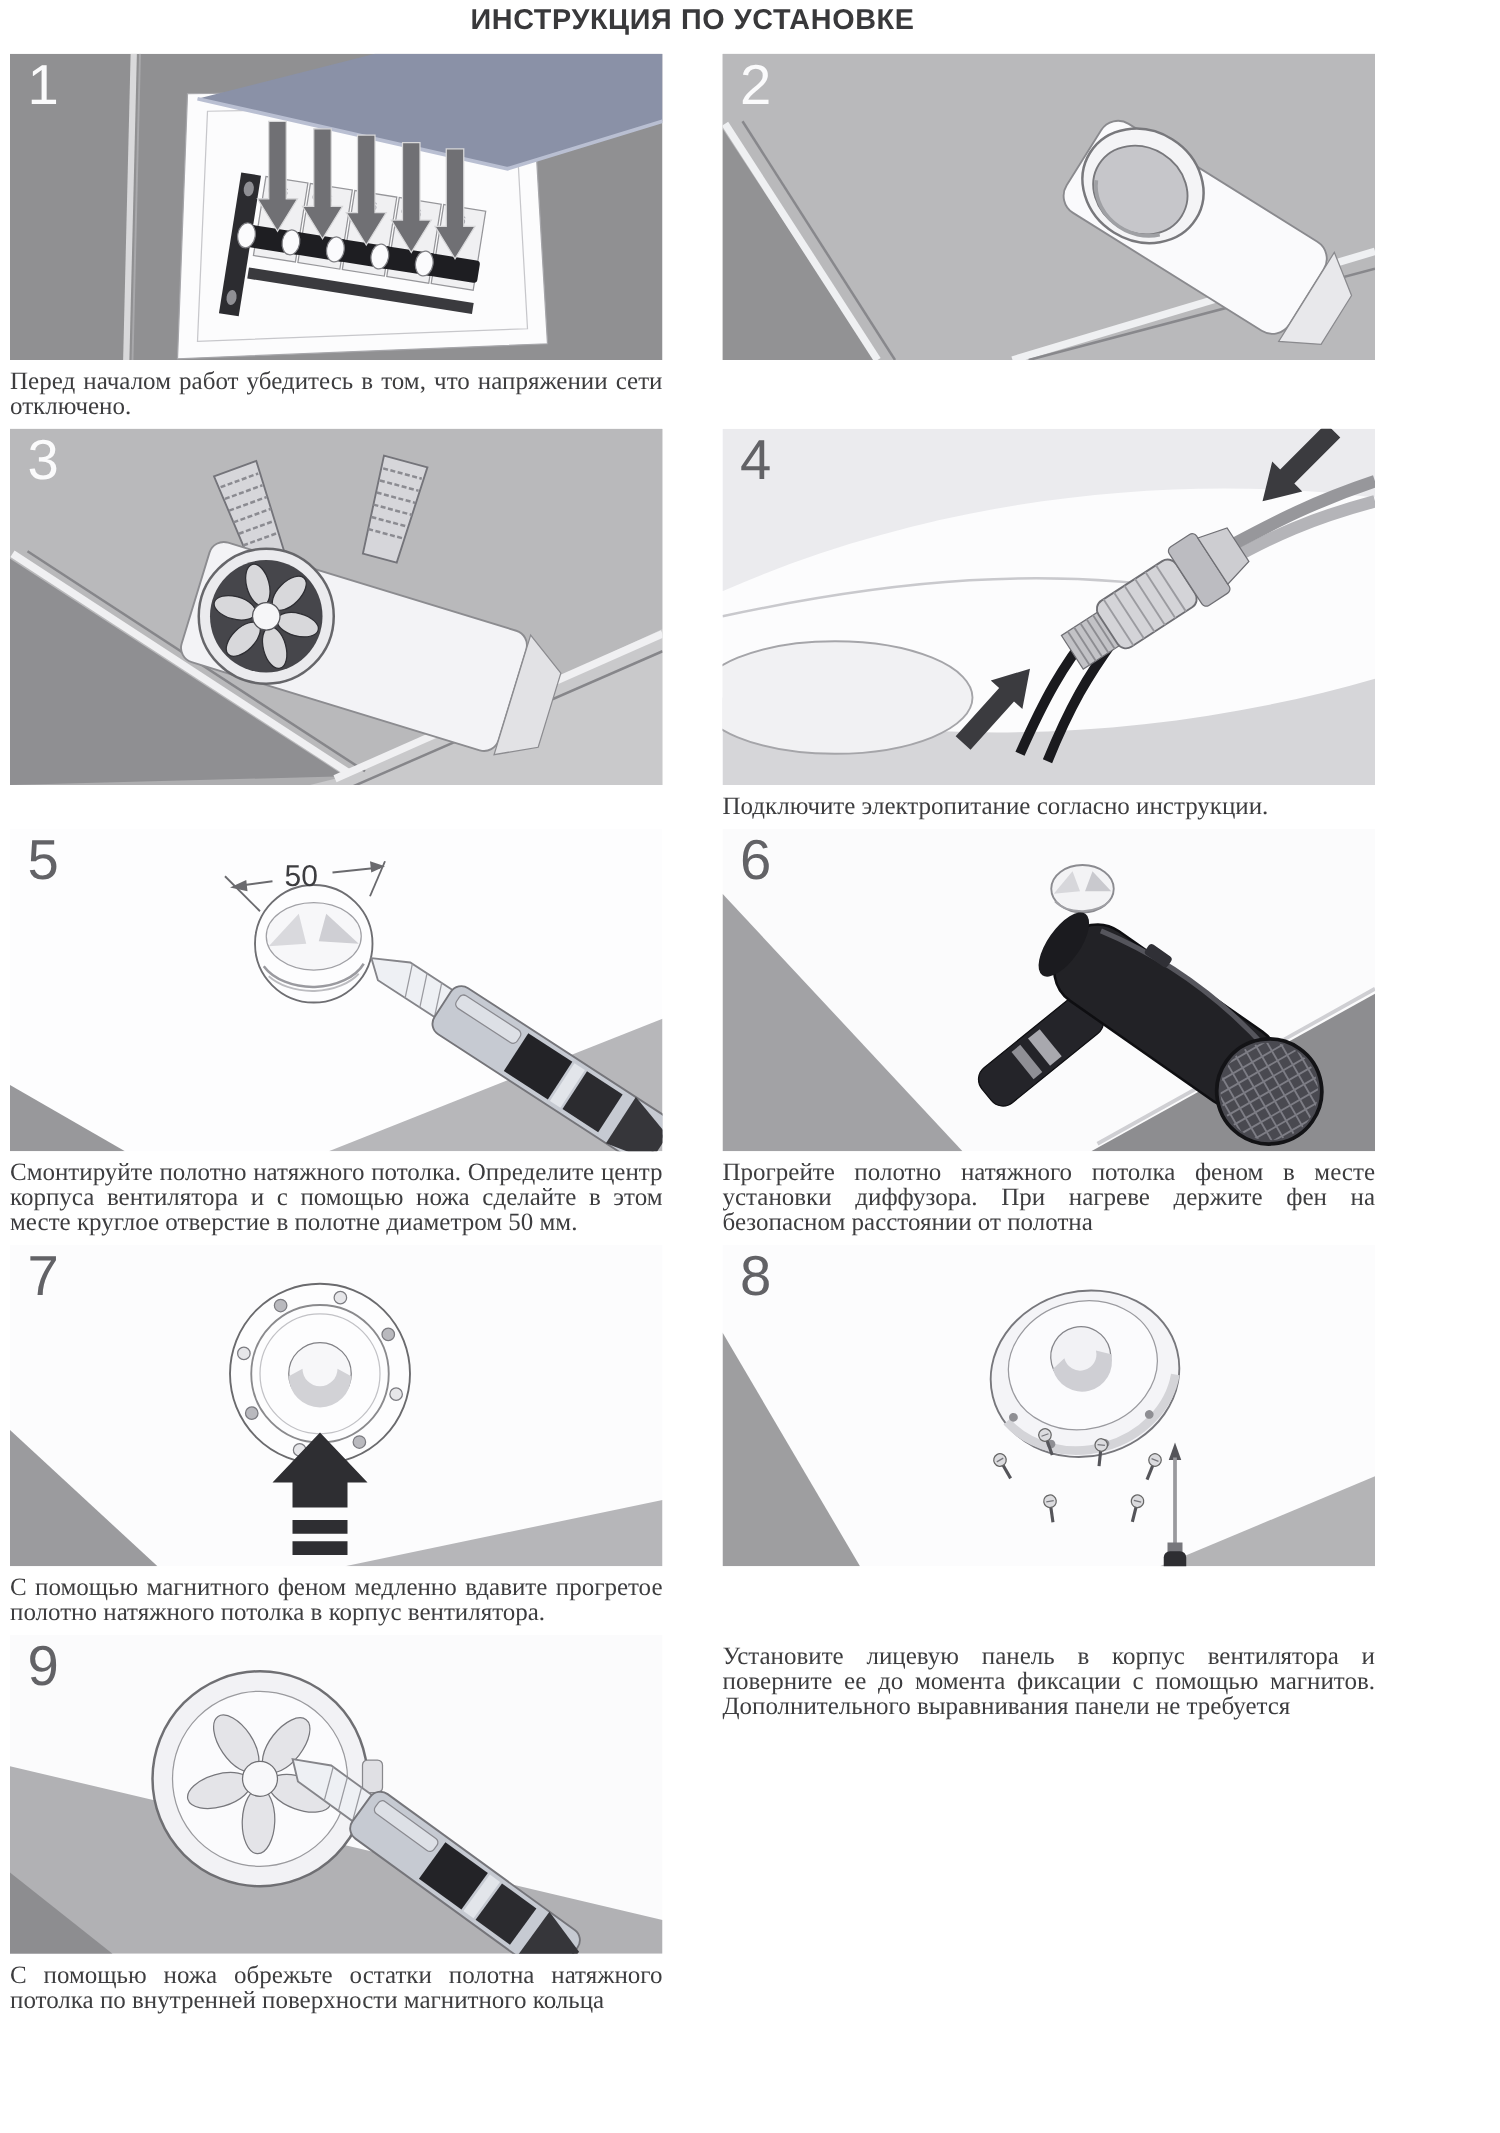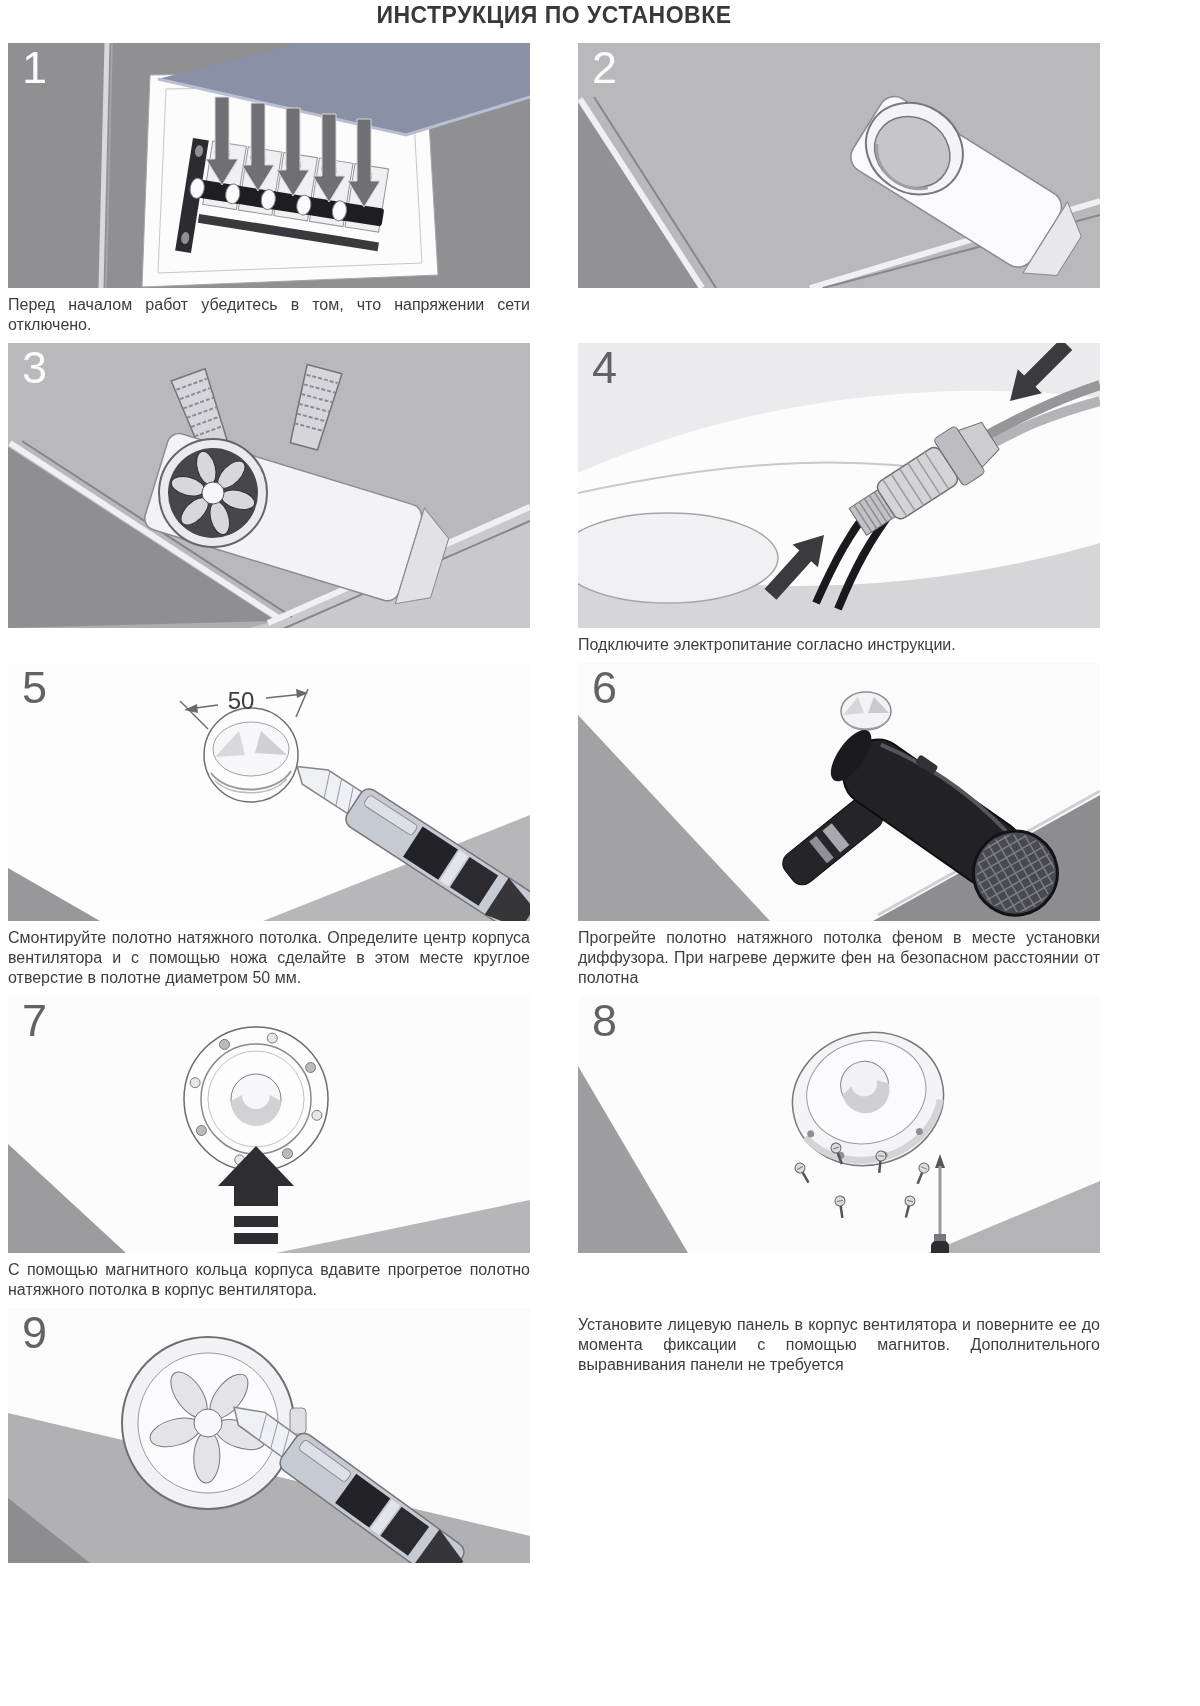--- a/index.html
+++ b/index.html
@@ -27,8 +27,9 @@
   .num-light{color:#fbfbfc;}
   .num-dark{color:#626266;}
   .caption{
-    font-size:16px;line-height:20px;color:#3d3d3f;text-align:justify;
+    font-size:20px;line-height:20px;color:#3d3d3f;text-align:justify;
     margin:7px 0 0 0;
+    font-family:Liberation Serif, serif;
   }
 </style>
 </head>

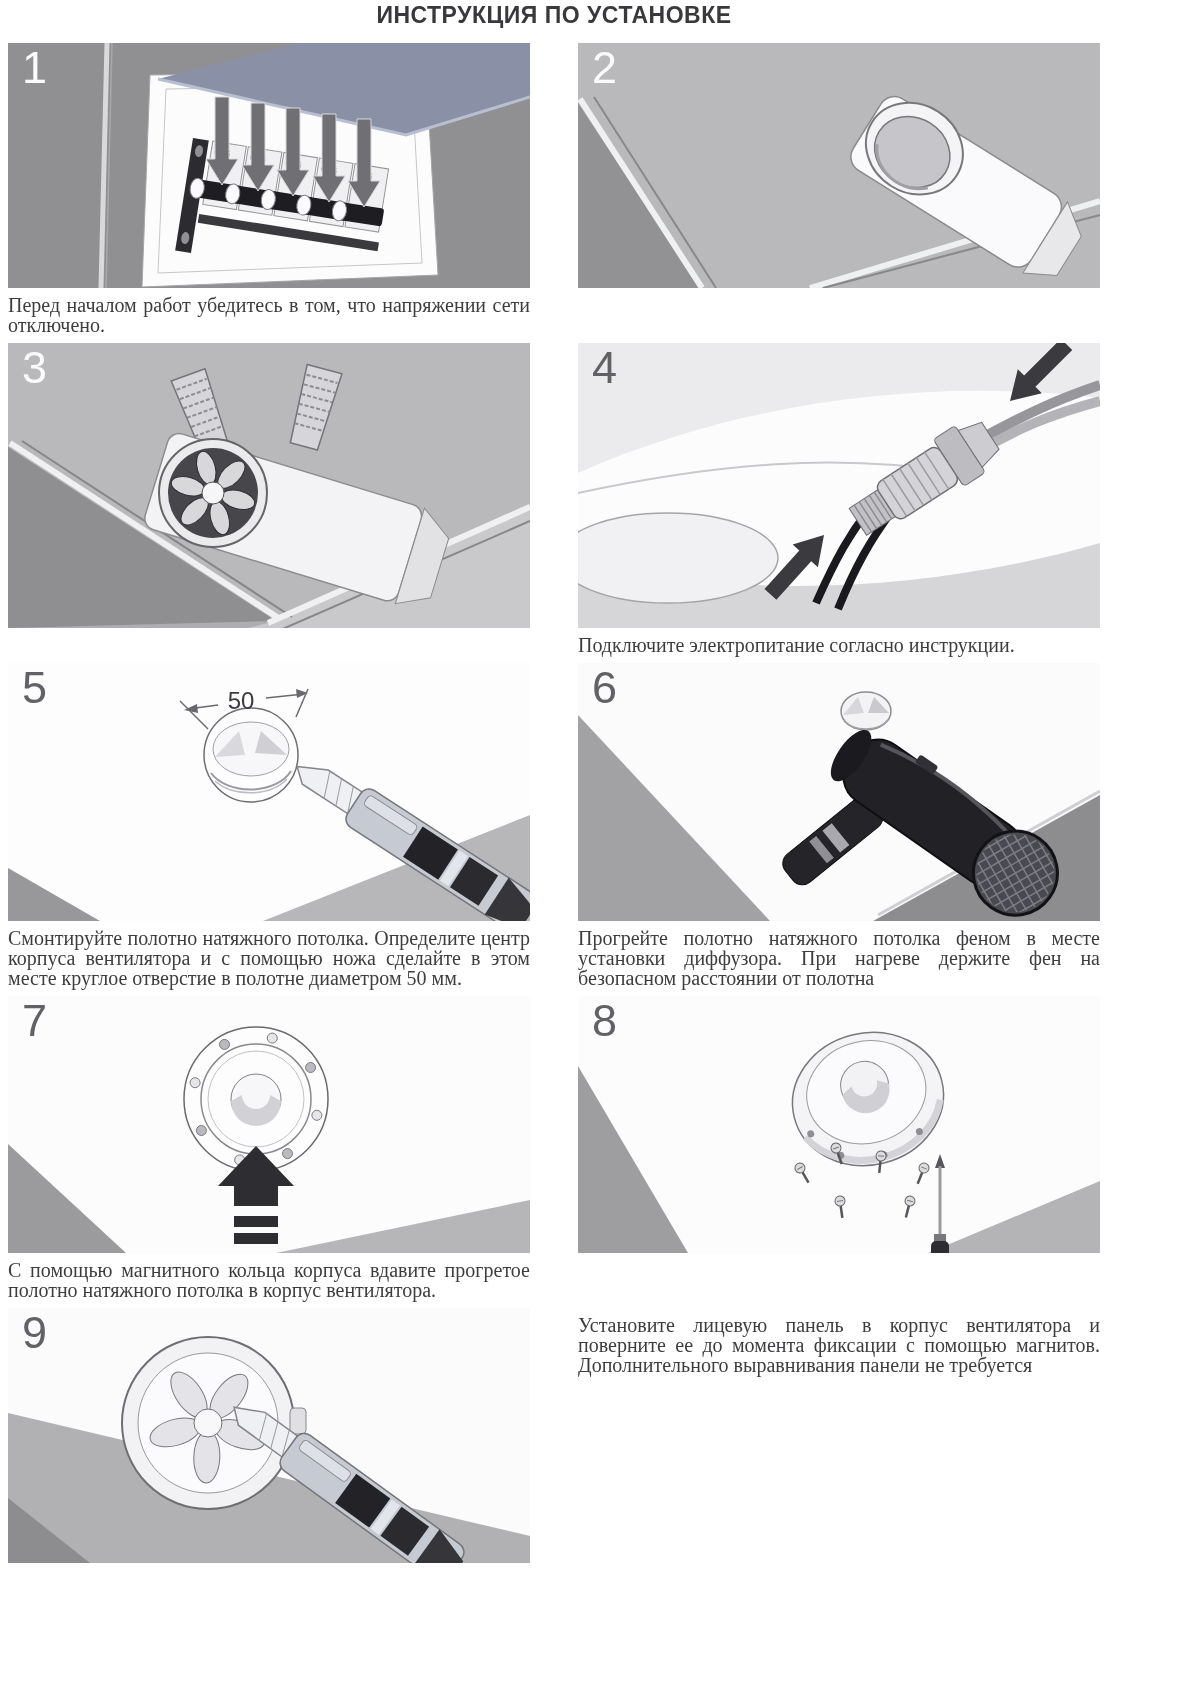--- a/index.html
+++ b/index.html
@@ -351,7 +351,7 @@
         </svg>
         <div class="step-num num-dark">7</div>
       </div>
-      <p class="caption">С помощью магнитного кольца корпуса вдавите прогретое полотно натяжного потолка в корпус вентилятора.</p>
+      <p class="caption">С помощью магнитного феном медленно вдавите прогретое полотно натяжного потолка в корпус вентилятора.</p>
     </figure>
 
     <figure class="step" style="margin:0 0 8px 0;">

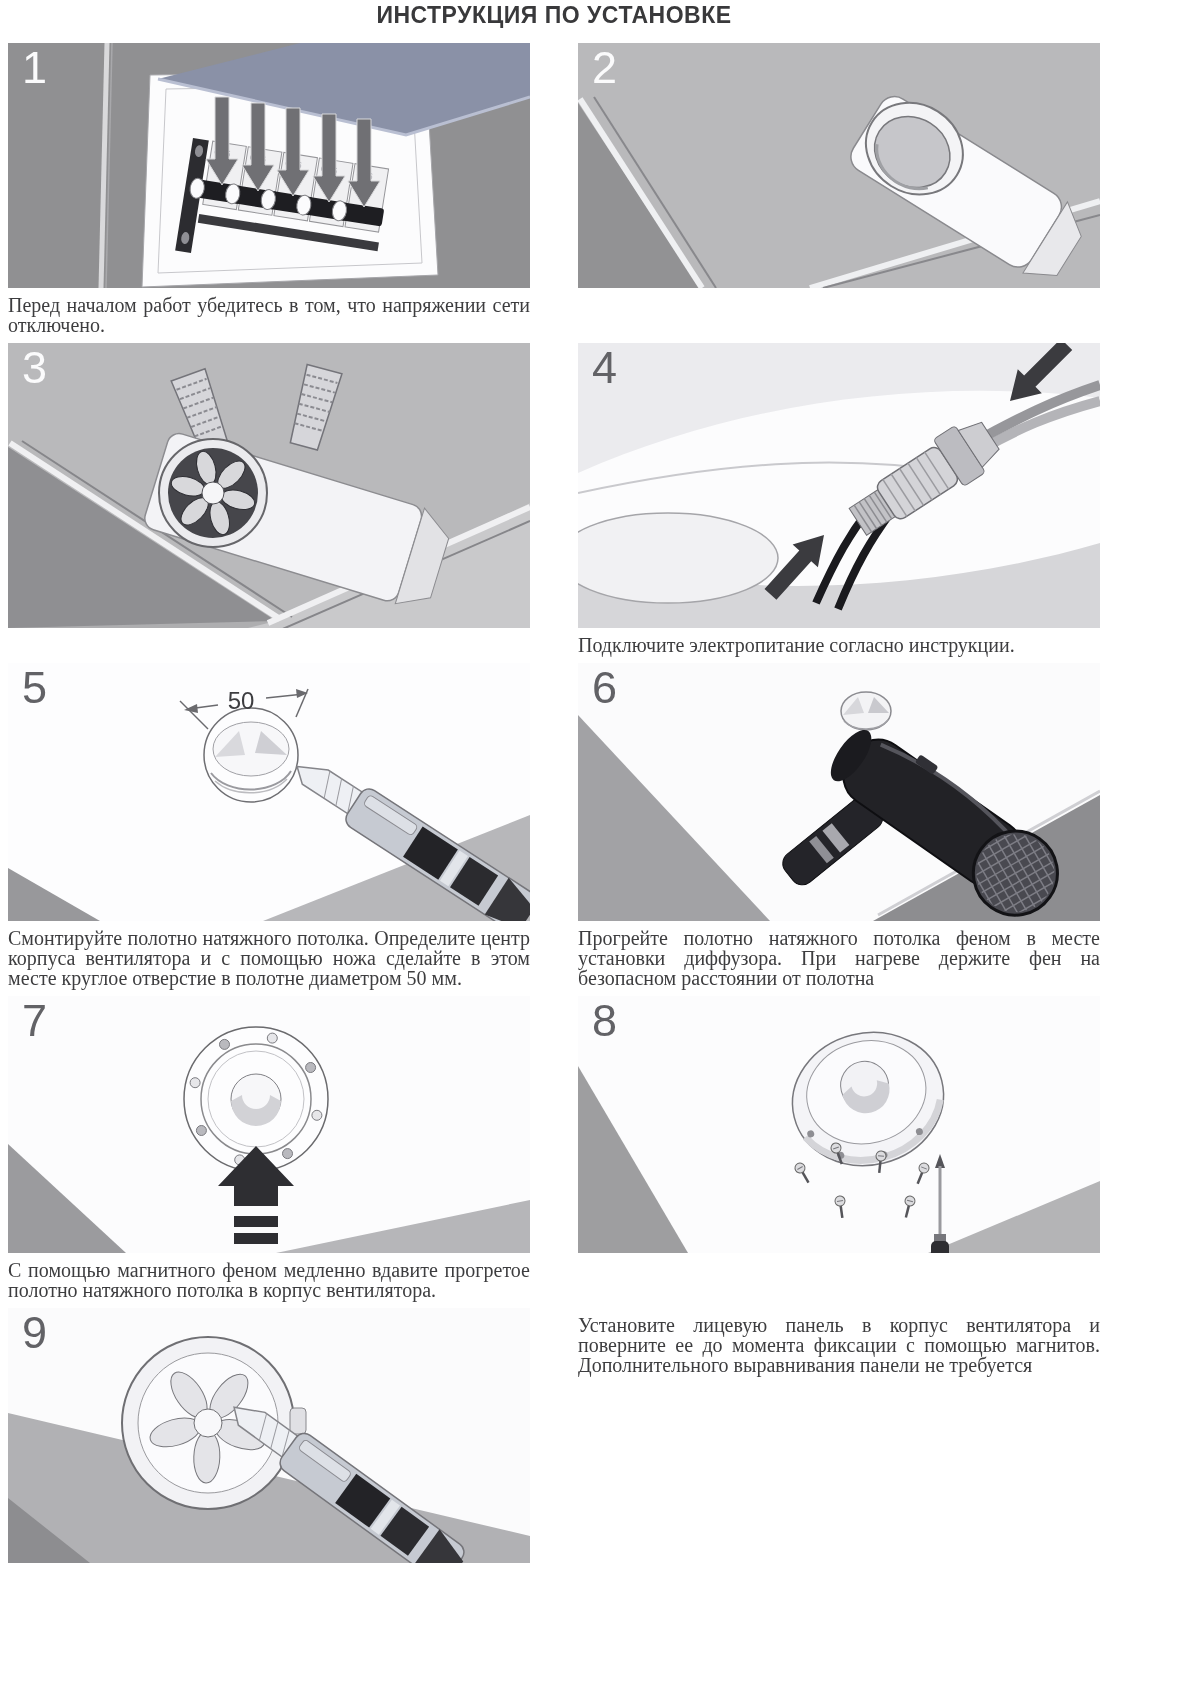--- a/index.html
+++ b/index.html
@@ -446,6 +446,7 @@
         </svg>
         <div class="step-num num-dark">9</div>
       </div>
+      <p class="caption">С помощью ножа обрежьте остатки полотна натяжного потолка по внутренней поверхности магнитного кольца</p>
     </figure>
 
     <figure class="step" style="margin:0 0 8px 0;">

